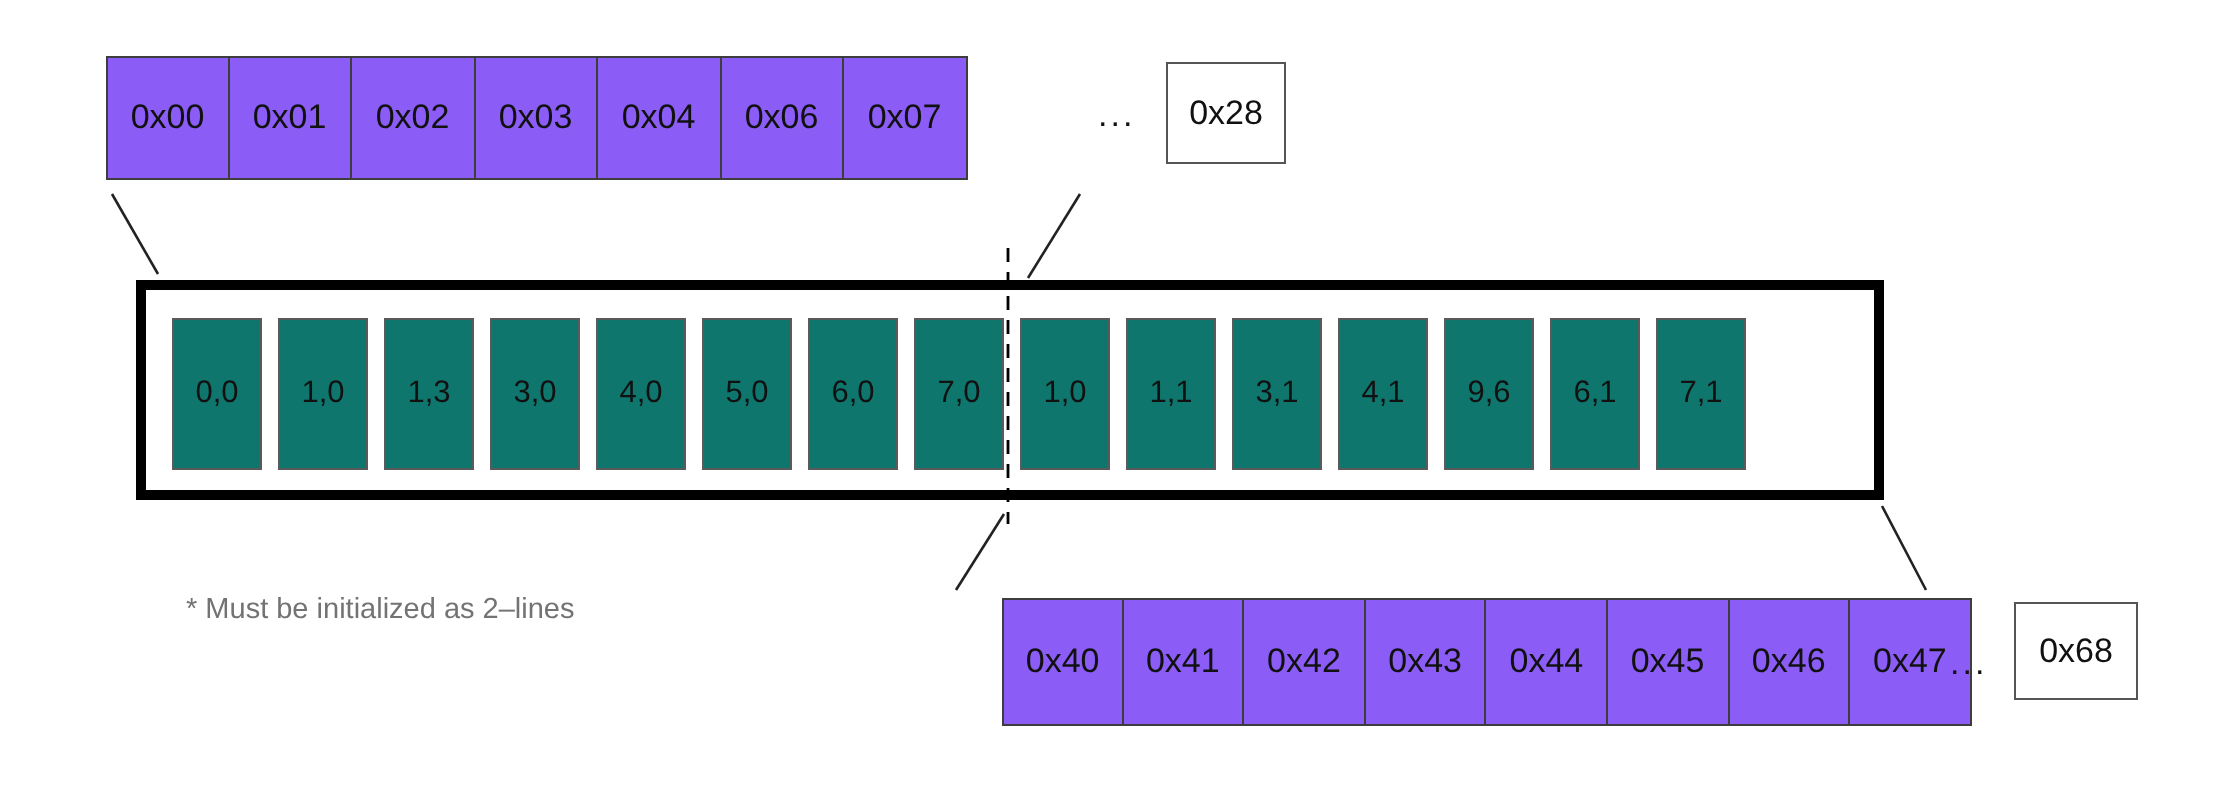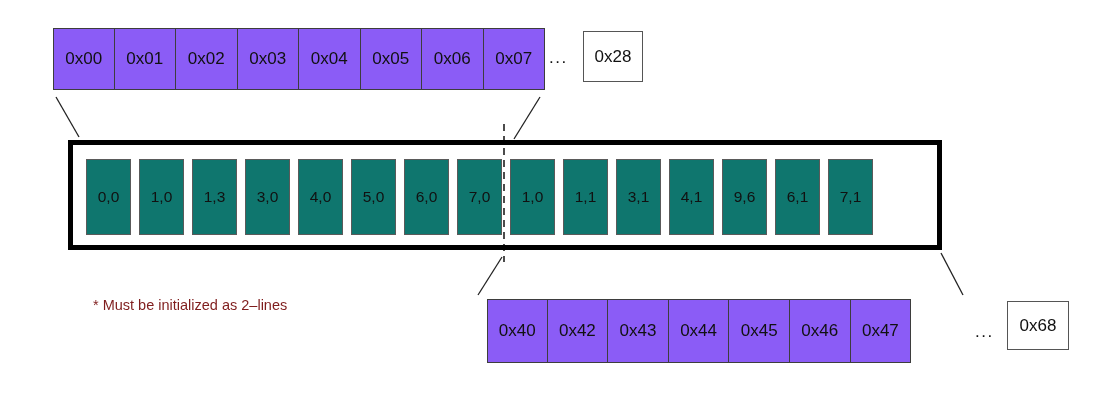--- a/index.html
+++ b/index.html
@@ -112,7 +112,6 @@
       <div class="cell">0x02</div>
       <div class="cell">0x03</div>
       <div class="cell">0x04</div>
-      <div class="cell">0x05</div>
       <div class="cell">0x06</div>
       <div class="cell">0x07</div>
     </div>

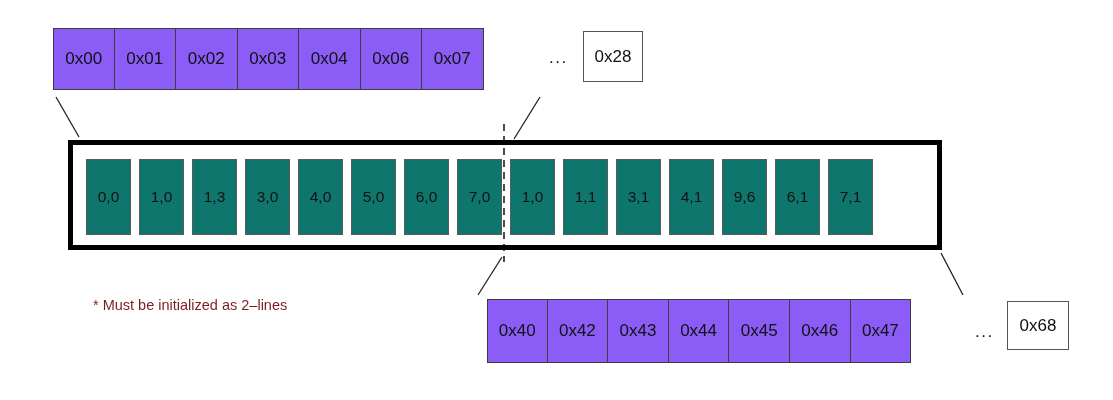--- a/index.html
+++ b/index.html
@@ -89,7 +89,7 @@
     left: 93px;
     top: 297px;
     font-size: 14.5px;
-    color: #7f1d1d;
+    color: #737373;
   }
 
   .connectors {

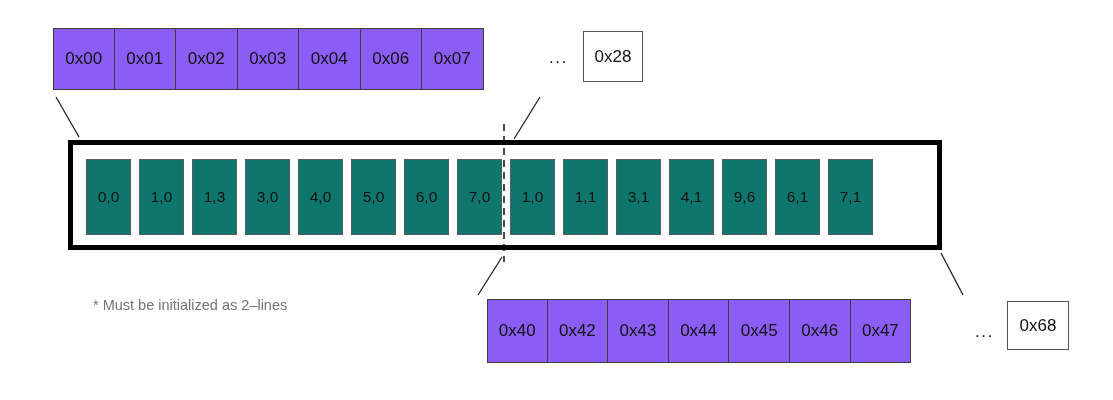--- a/index.html
+++ b/index.html
@@ -28,7 +28,7 @@
   .addr-row .cell:first-child { border-left: 1.6px solid #3d3d3d; }
   .top-group { left: 53px; top: 28px; height: 62px; }
   .top-group .cell { width: 61.5px; }
-  .bottom-group { left: 477px; top: 299px; height: 64px; padding-left: 10px; }
+  .bottom-group { left: 491px; top: 299px; height: 64px; padding-left: 10px; }
   .bottom-group .cell { width: 60.6px; }
 
   

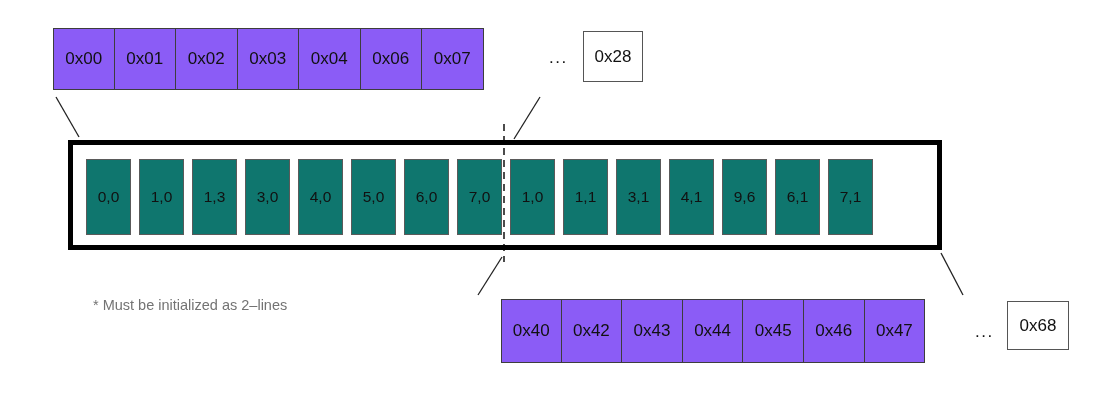--- a/index.html
+++ b/index.html
@@ -144,6 +144,7 @@
 
   <div class="addr-row bottom-group">
       <div class="cell">0x40</div>
+      <div class="cell">0x41</div>
       <div class="cell">0x42</div>
       <div class="cell">0x43</div>
       <div class="cell">0x44</div>

